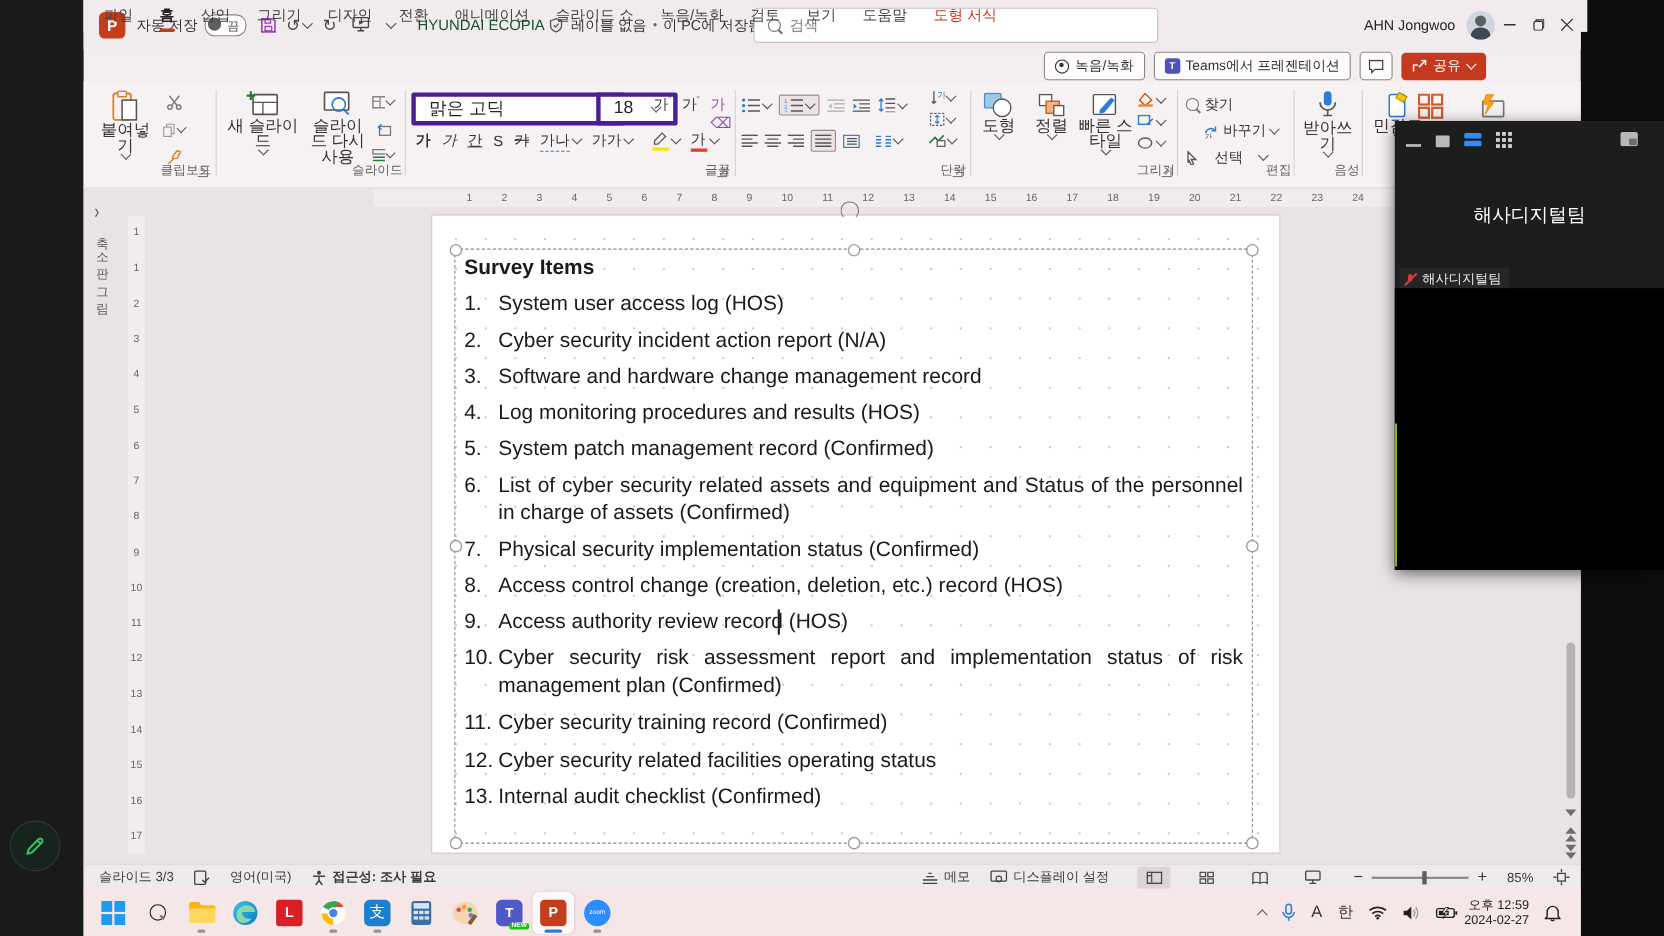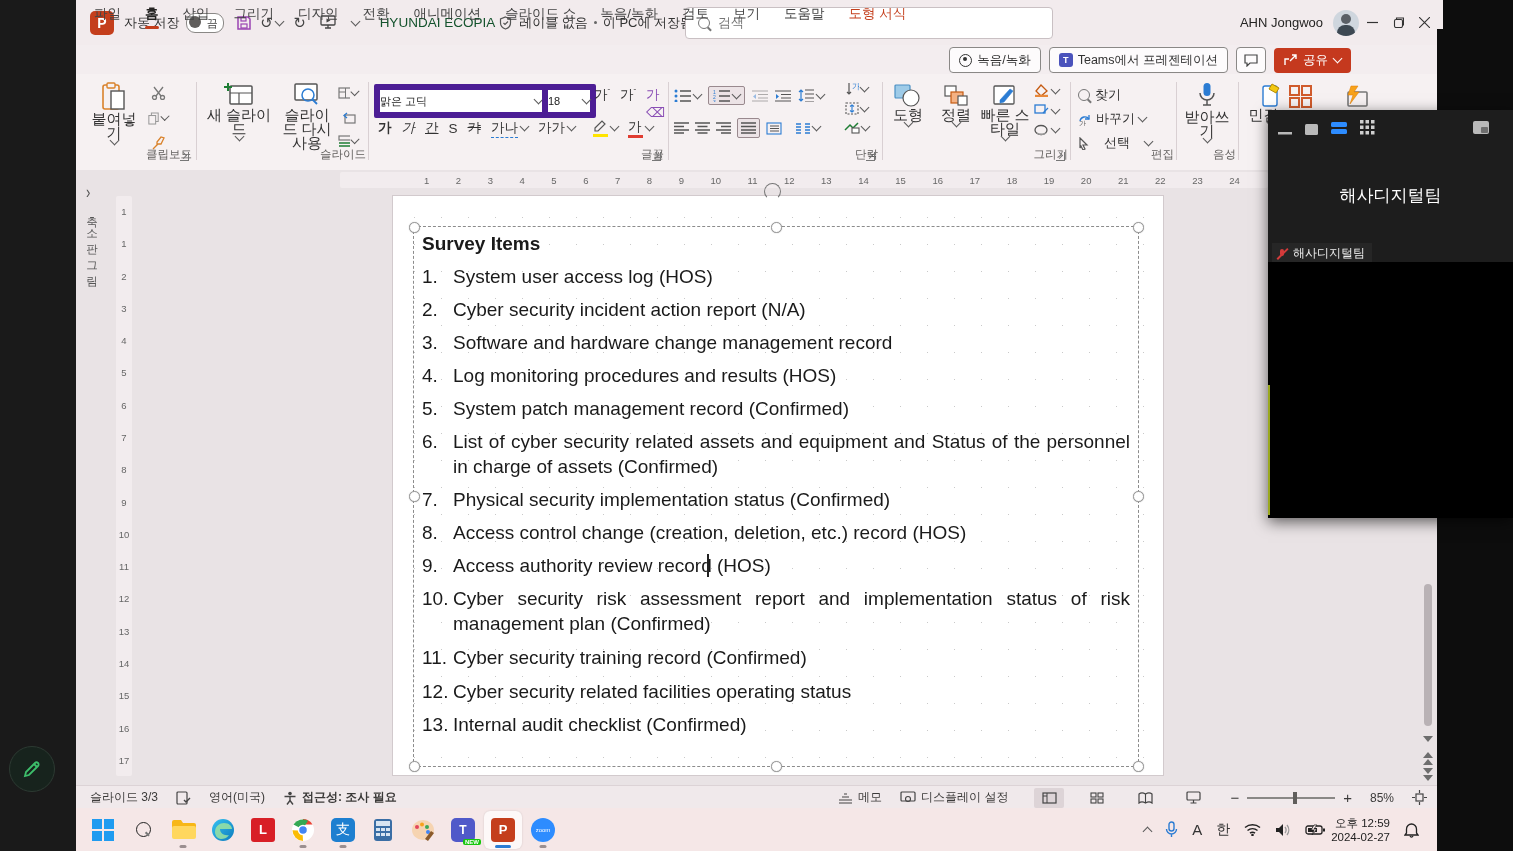--- a/index.html
+++ b/index.html
@@ -54,7 +54,7 @@
   .ribbon-txt{font-size:13px;color:#333}
   .fmt-b{font-size:13.5px;color:#333;padding:2px 4px;border-radius:2px}
   .sel-box{border:1px solid #99898e;background:#ece3e6;border-radius:2px}
-  .combo{background:#fff;border:6px solid #4c1d95;border-radius:2px;height:22px;display:flex;align-items:center;font-size:11px;color:#222;padding:0 0;justify-content:space-between}
+  .combo{background:#fff;border:4px solid #4c1d95;border-radius:2px;height:22px;display:flex;align-items:center;font-size:16px;color:#222;padding:0 12px;justify-content:space-between}
   .bar-under{display:block;height:3px;margin-top:-1px}
   
   #work{left:0;top:170px;width:1361px;height:615px;background:#e9e3e5}

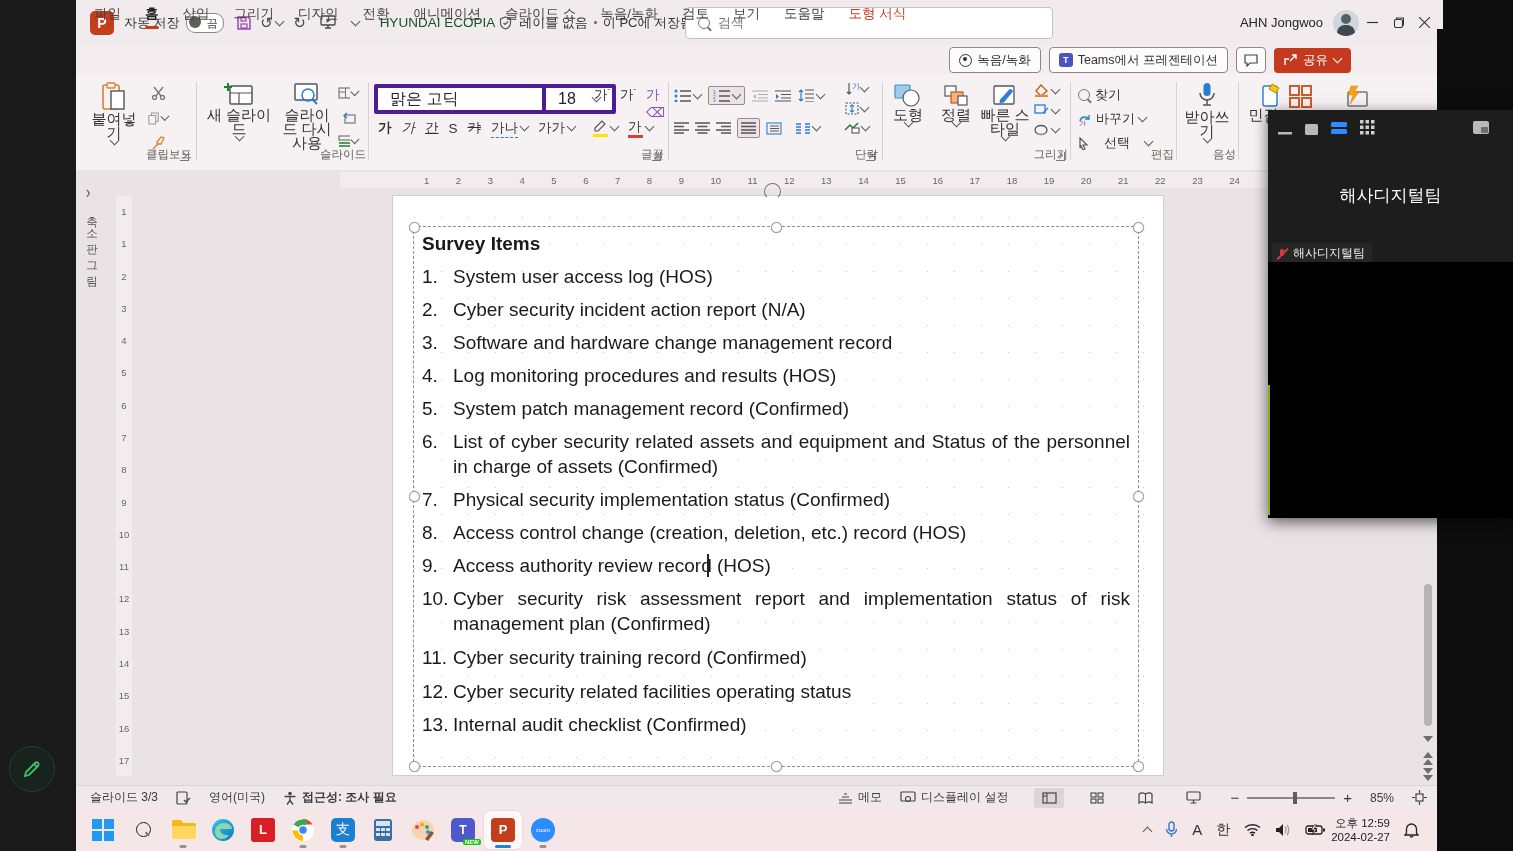--- a/index.html
+++ b/index.html
@@ -508,7 +508,7 @@
         <span class="mag" style="margin:0"></span>
           <span class="ribbon-txt">찾기</span>
       </div>
-      <div class="abs flex" style="left:4px;top:32px;gap:4px">
+      <div class="abs flex" style="left:20px;top:32px;gap:4px">
         <svg width="14" height="13">
             <path d="M2 8a5 5 0 019-2" fill="none" stroke="#2b7cd3" stroke-width="1.3"></path>
             <path d="M11 2v4H7" fill="none" stroke="#2b7cd3" stroke-width="1.3"></path>

